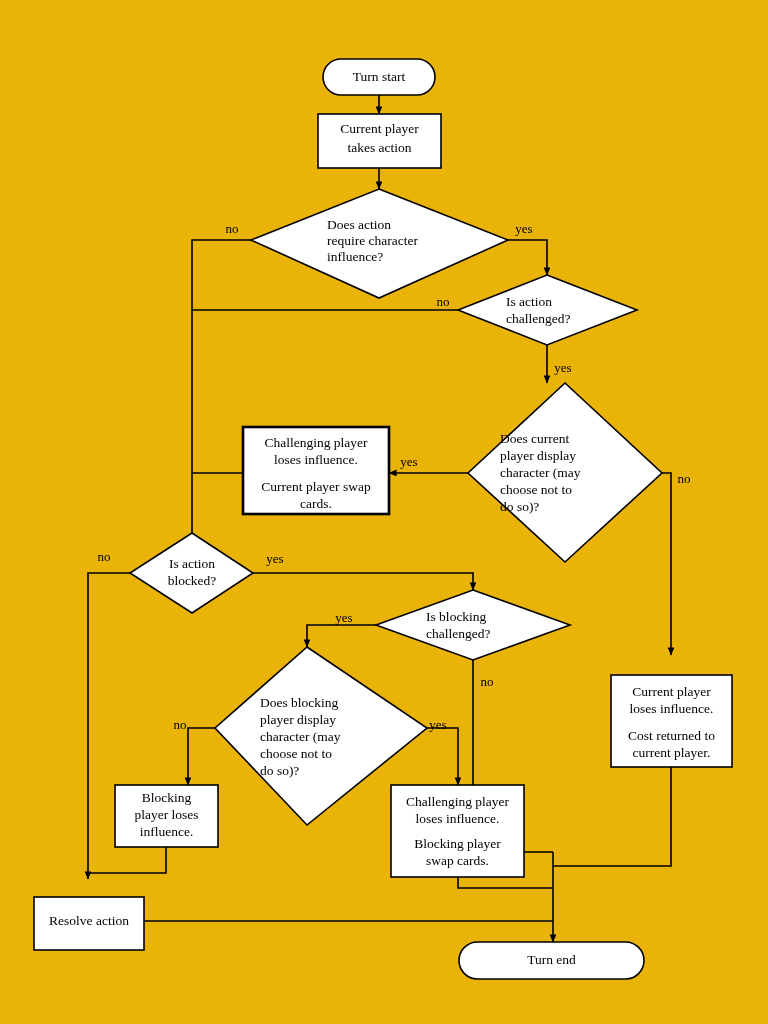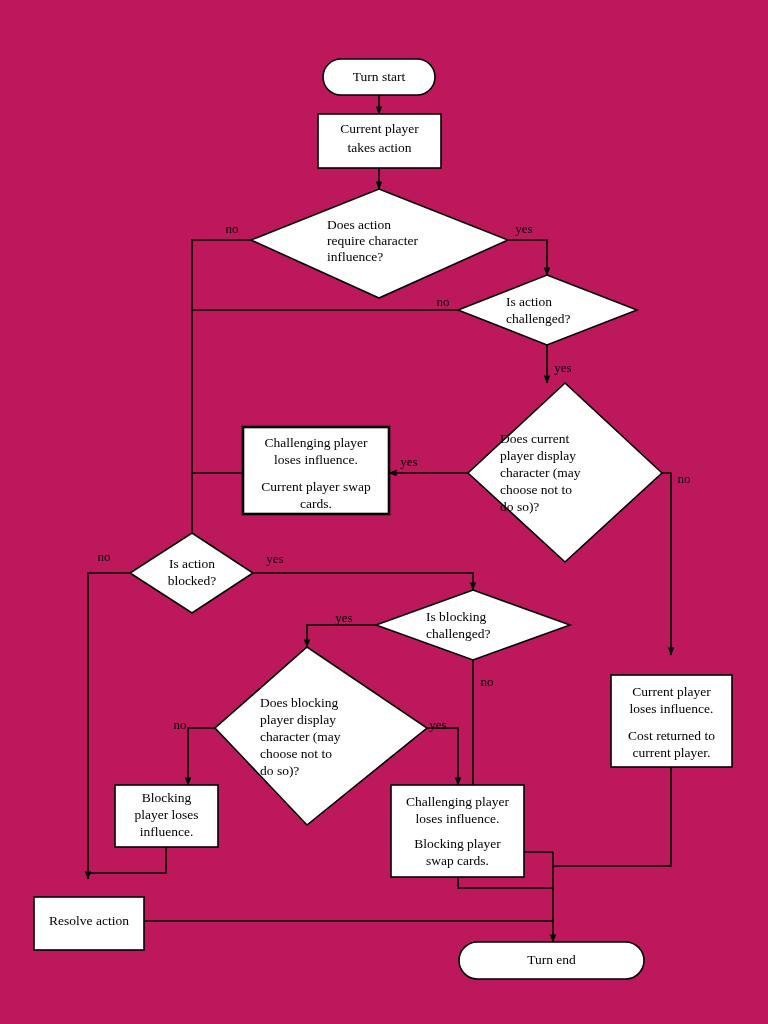--- a/index.html
+++ b/index.html
@@ -17,7 +17,7 @@
     position: relative;
     width: 768px;
     height: 1024px;
-    background: #be185d;
+    background: #eab308;
   }
   svg.flow-canvas {
     display: block;

